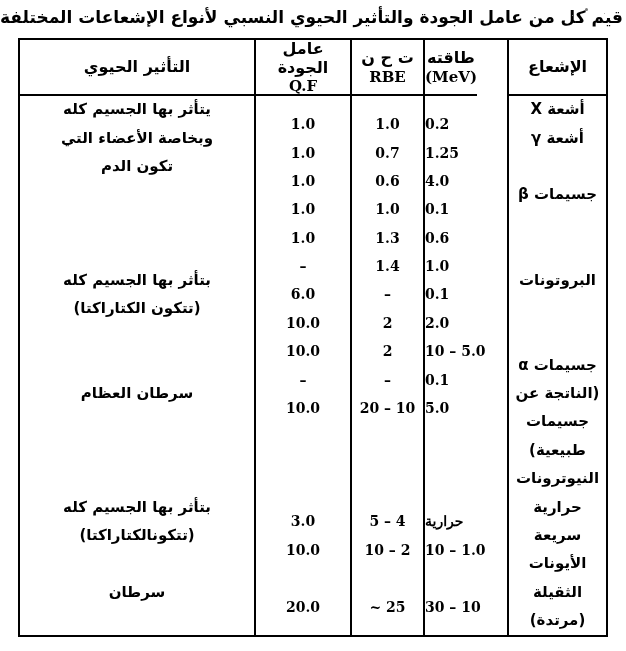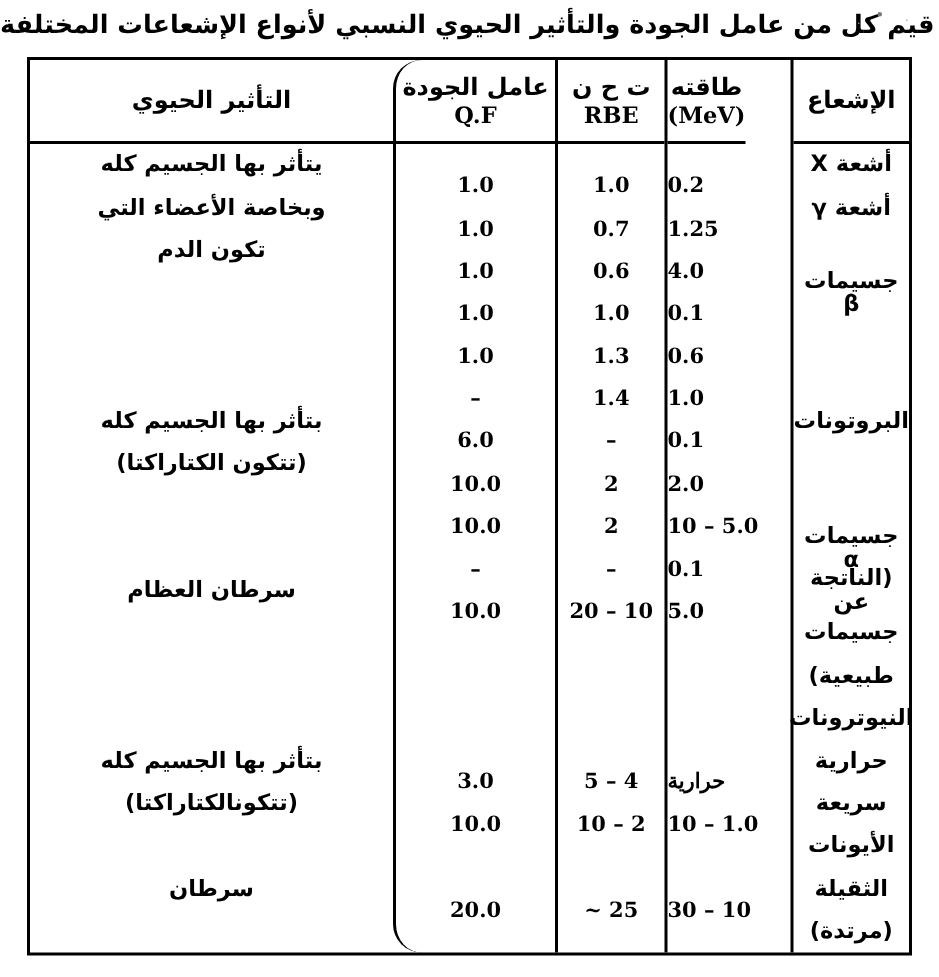--- a/index.html
+++ b/index.html
@@ -25,7 +25,7 @@
   .c-rad{width:79px;border-left:2px solid #000;}
   .c-en {width:84px;border-left:2px solid #000;align-items:flex-end;}
   .c-rbe{width:73px;border-left:2px solid #000;}
-  .c-qf {width:108px;border-left:2px solid #000;border-radius:19px;}
+  .c-qf {width:96px;border-left:2px solid #000;}
   .c-eff{flex:1;border-radius:32px;}
   .hdr{
     height:56px;flex:0 0 56px;border-bottom:2px solid #000;box-sizing:border-box;

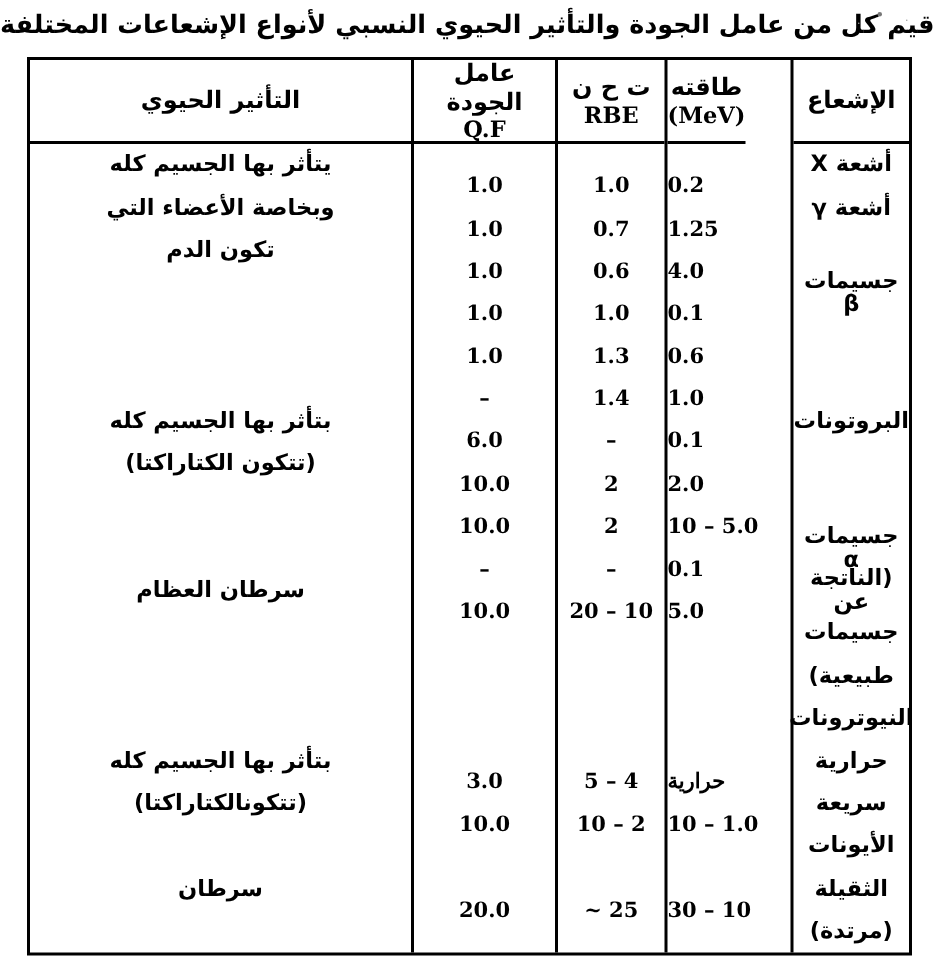--- a/index.html
+++ b/index.html
@@ -22,7 +22,7 @@
     display:flex;direction:rtl;
   }
   .col{display:flex;flex-direction:column;box-sizing:border-box;}
-  .c-rad{width:79px;border-left:2px solid #000;}
+  .c-rad{width:99px;border-left:2px solid #000;}
   .c-en {width:84px;border-left:2px solid #000;align-items:flex-end;}
   .c-rbe{width:73px;border-left:2px solid #000;}
   .c-qf {width:96px;border-left:2px solid #000;}

